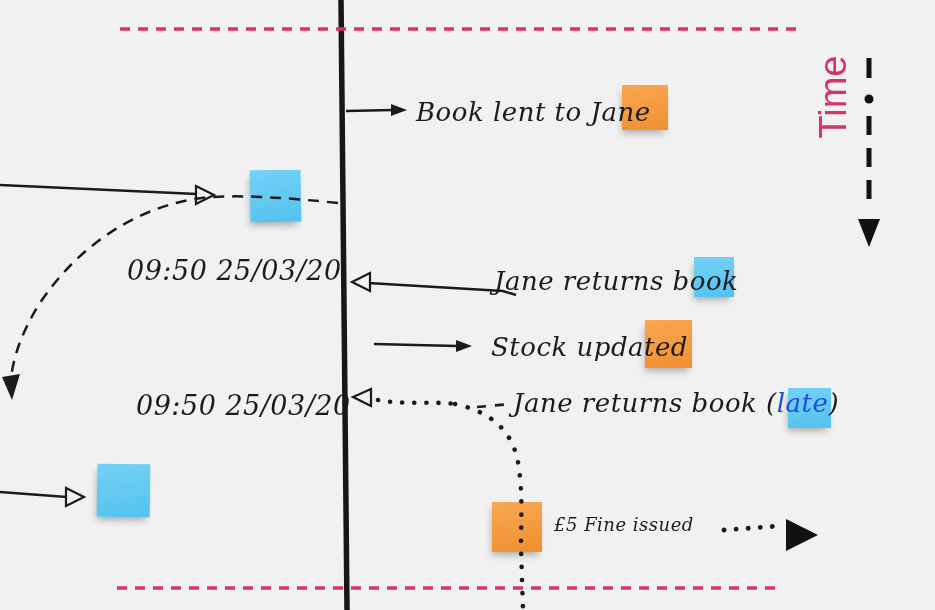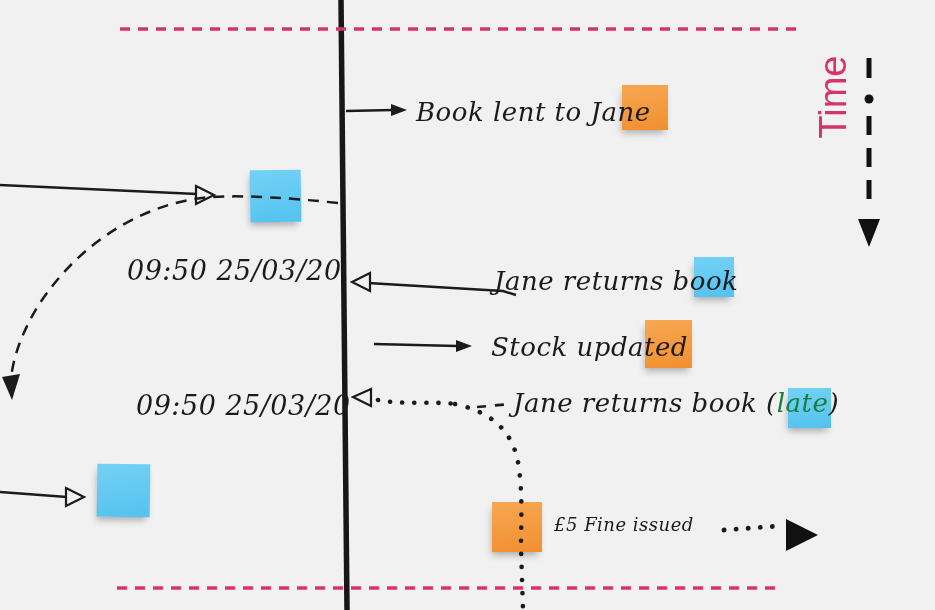--- a/index.html
+++ b/index.html
@@ -28,7 +28,7 @@
     white-space:nowrap;
     letter-spacing:.5px;
   }
-  .late{color:#15803d;}
+  .late{color:#1d4ed8;}
 
   
   .time-label{

